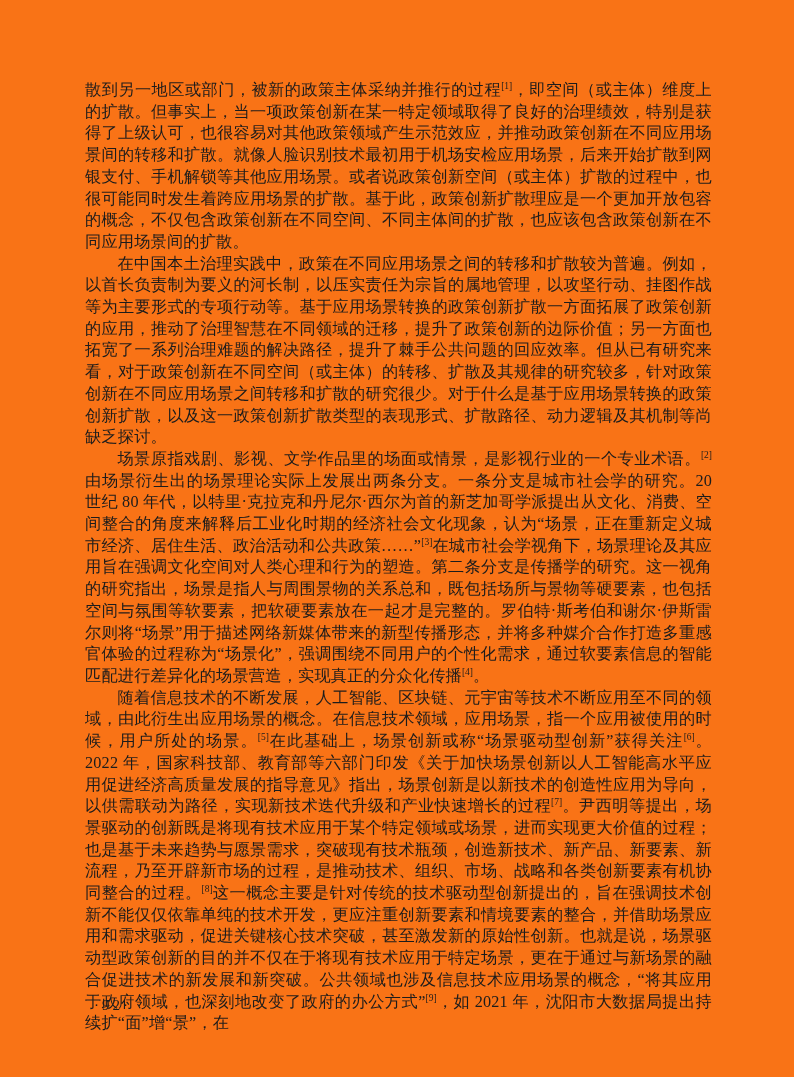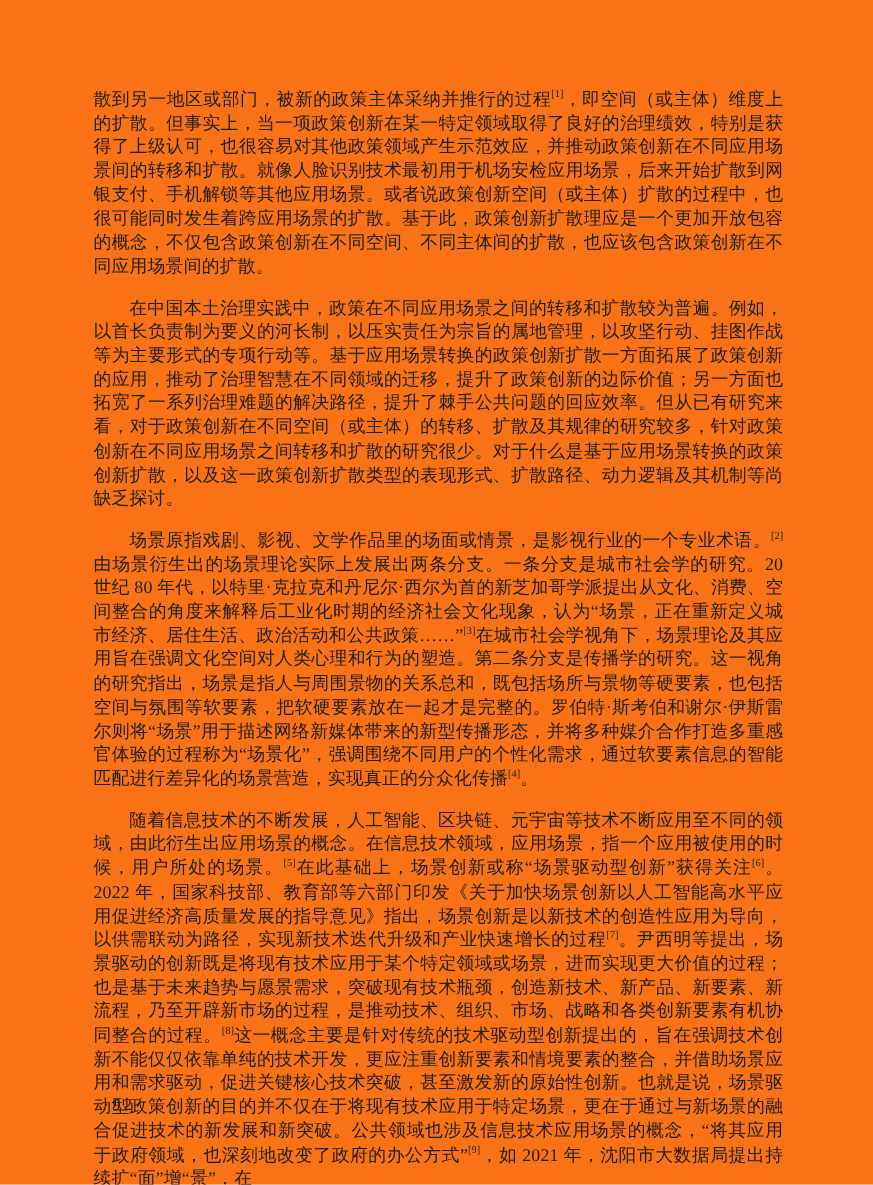--- a/index.html
+++ b/index.html
@@ -34,7 +34,6 @@
   }
   .article-body p.indent {
     text-indent: 2em;
-    margin-top: 16px;
   }
   .article-body sup {
     font-size: 9.5px;

